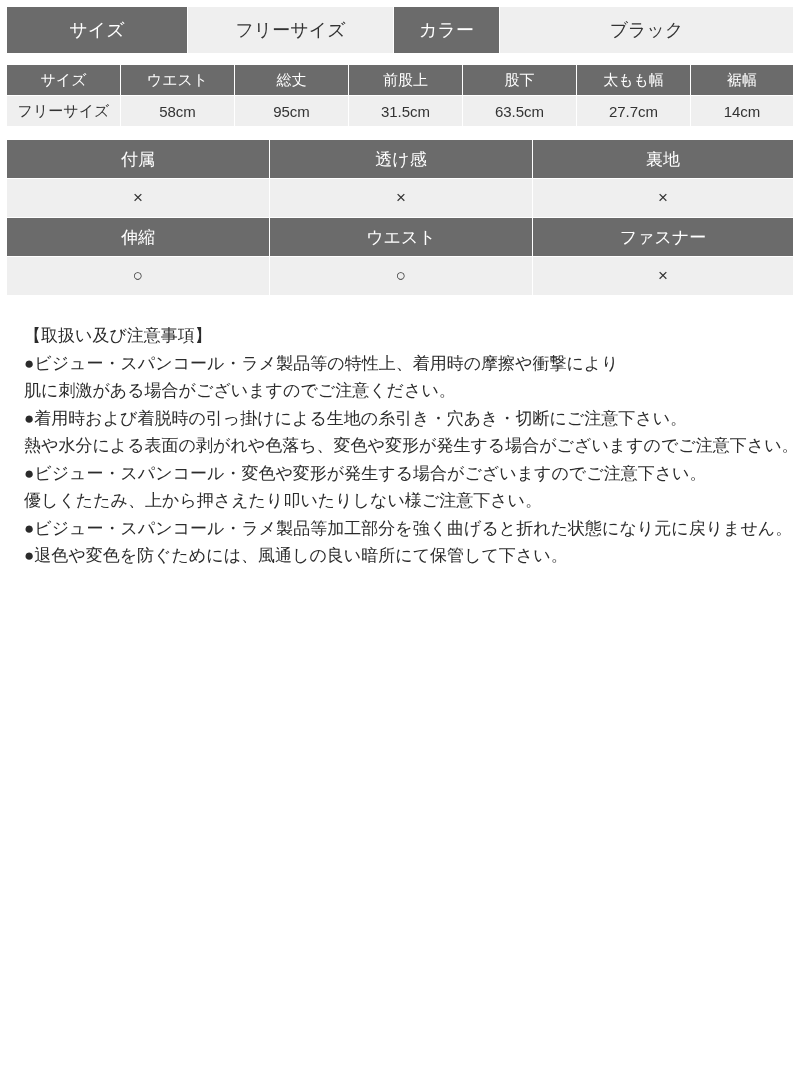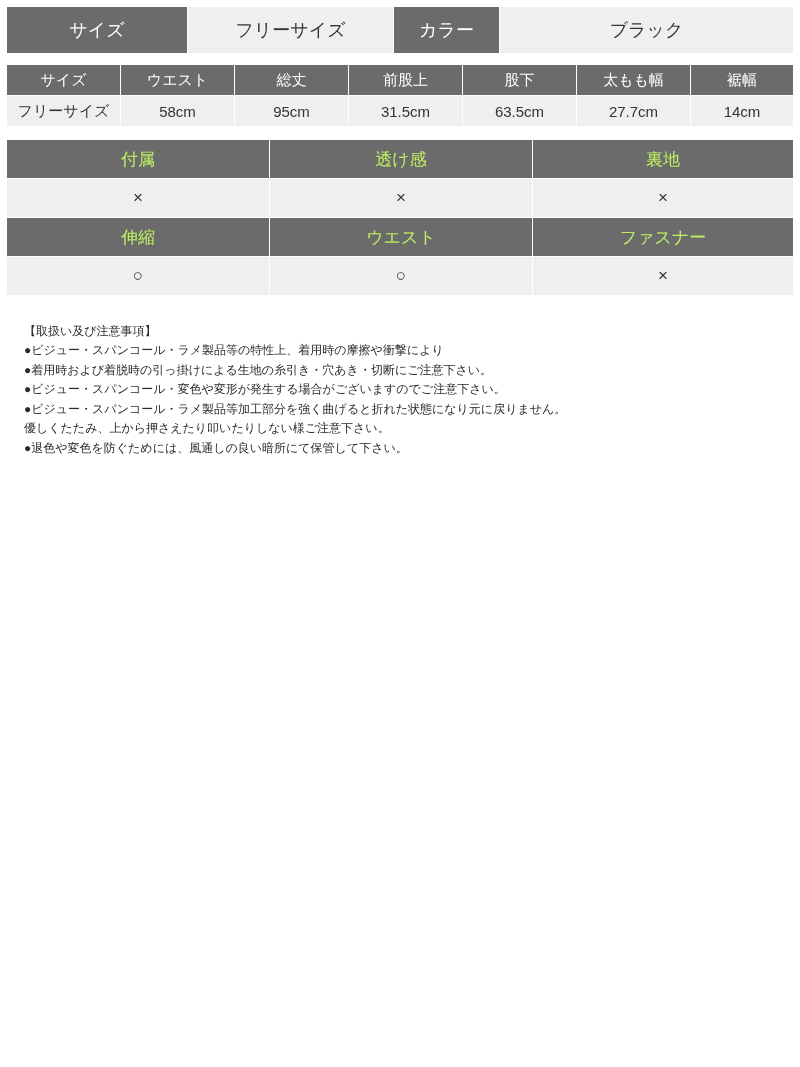--- a/index.html
+++ b/index.html
@@ -79,7 +79,7 @@
   }
   .t3 .hd {
     background: #6b6b6b;
-    color: #bef264;
+    color: #ffffff;
   }
   .t3 .val {
     background: #efefef;

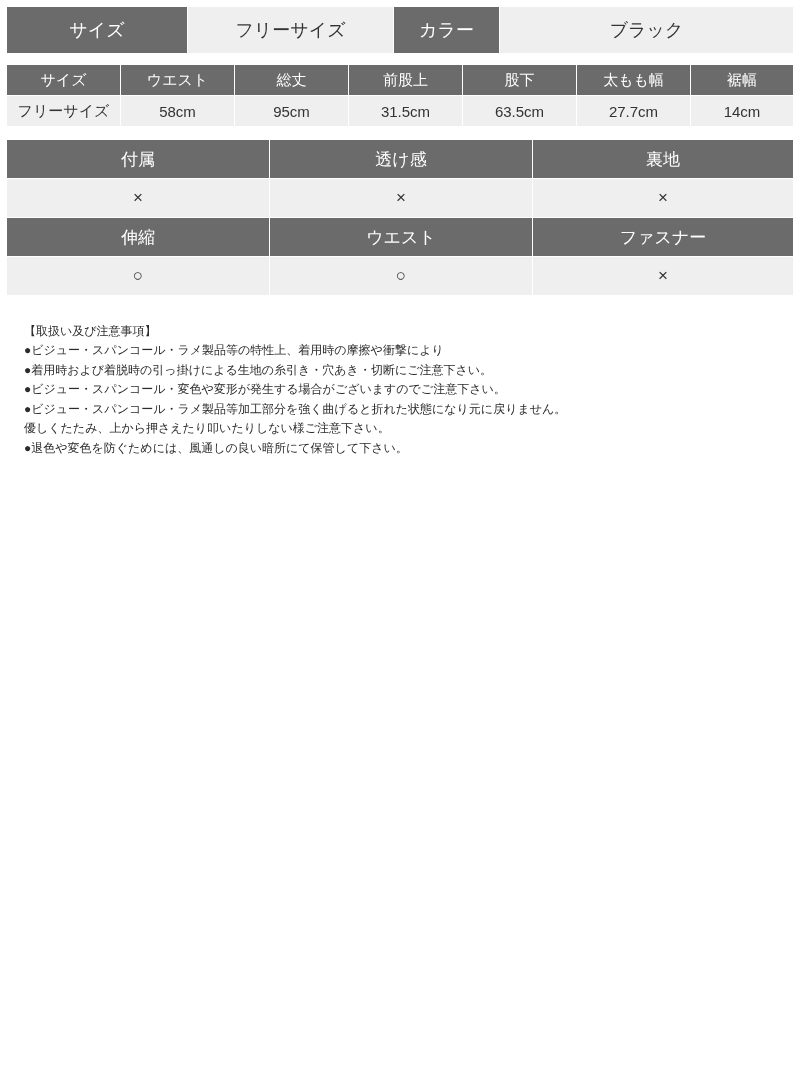--- a/index.html
+++ b/index.html
@@ -95,7 +95,7 @@
   
   .notes {
     margin: 26px 0 0 18px;
-    font-size: 12px;
+    font-size: 17px;
     line-height: 1.62;
     color: #2b2b2b;
   }

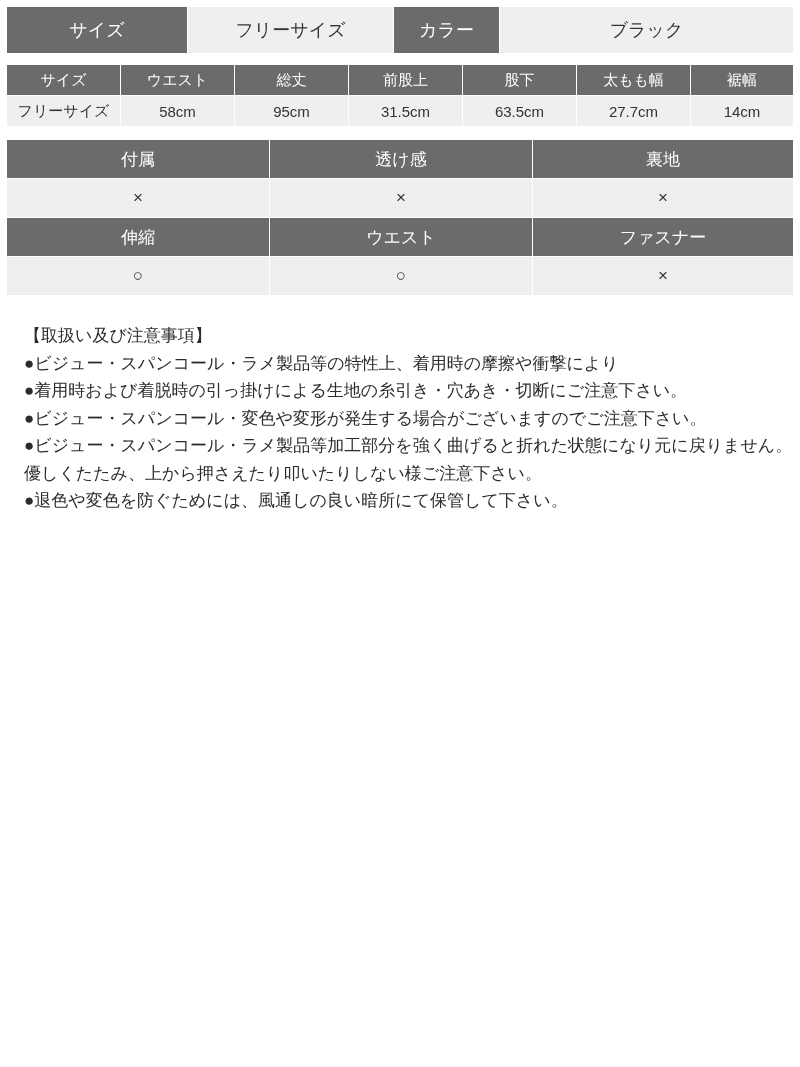--- a/index.html
+++ b/index.html
@@ -170,6 +170,7 @@
   <div class="notes">
     <div class="line">【取扱い及び注意事項】</div>
     <div class="line">●ビジュー・スパンコール・ラメ製品等の特性上、着用時の摩擦や衝撃により</div>
+    <div class="line">肌に刺激がある場合がございますのでご注意ください。</div>
     <div class="line">●着用時および着脱時の引っ掛けによる生地の糸引き・穴あき・切断にご注意下さい。</div>
     <div class="line">●ビジュー・スパンコール・変色や変形が発生する場合がございますのでご注意下さい。</div>
     <div class="line">●ビジュー・スパンコール・ラメ製品等加工部分を強く曲げると折れた状態になり元に戻りません。</div>

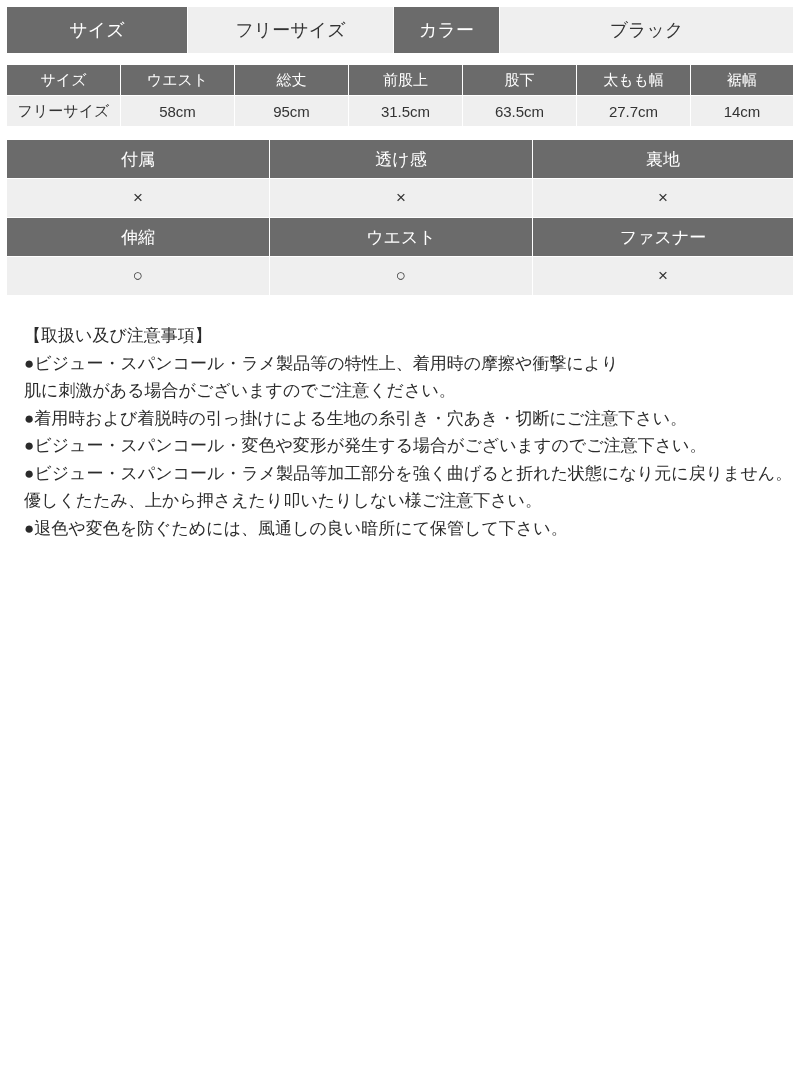--- a/index.html
+++ b/index.html
@@ -172,6 +172,7 @@
     <div class="line">●ビジュー・スパンコール・ラメ製品等の特性上、着用時の摩擦や衝撃により</div>
     <div class="line">肌に刺激がある場合がございますのでご注意ください。</div>
     <div class="line">●着用時および着脱時の引っ掛けによる生地の糸引き・穴あき・切断にご注意下さい。</div>
+    <div class="line">熱や水分による表面の剥がれや色落ち、変色や変形が発生する場合がございますのでご注意下さい。</div>
     <div class="line">●ビジュー・スパンコール・変色や変形が発生する場合がございますのでご注意下さい。</div>
     <div class="line">●ビジュー・スパンコール・ラメ製品等加工部分を強く曲げると折れた状態になり元に戻りません。</div>
     <div class="line">優しくたたみ、上から押さえたり叩いたりしない様ご注意下さい。</div>

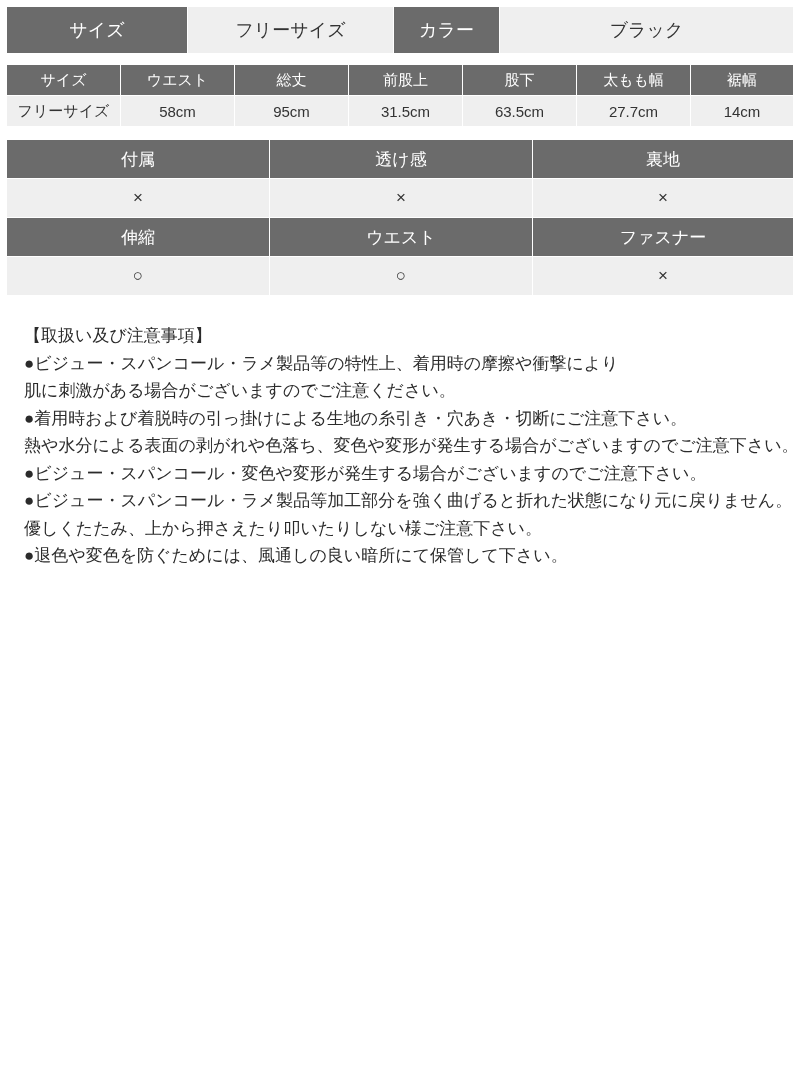--- a/index.html
+++ b/index.html
@@ -174,8 +174,8 @@
     <div class="line">●着用時および着脱時の引っ掛けによる生地の糸引き・穴あき・切断にご注意下さい。</div>
     <div class="line">熱や水分による表面の剥がれや色落ち、変色や変形が発生する場合がございますのでご注意下さい。</div>
     <div class="line">●ビジュー・スパンコール・変色や変形が発生する場合がございますのでご注意下さい。</div>
+    <div class="line">優しくたたみ、上から押さえたり叩いたりしない様ご注意下さい。</div>
     <div class="line">●ビジュー・スパンコール・ラメ製品等加工部分を強く曲げると折れた状態になり元に戻りません。</div>
-    <div class="line">優しくたたみ、上から押さえたり叩いたりしない様ご注意下さい。</div>
     <div class="line">●退色や変色を防ぐためには、風通しの良い暗所にて保管して下さい。</div>
   </div>
 

